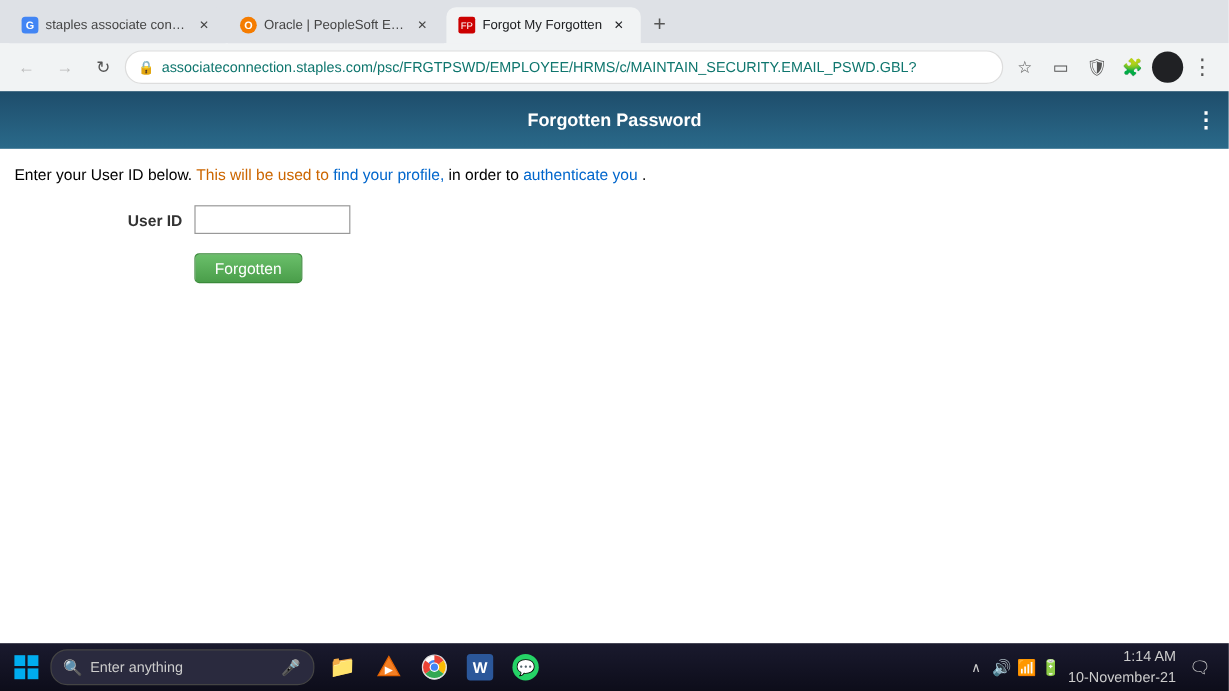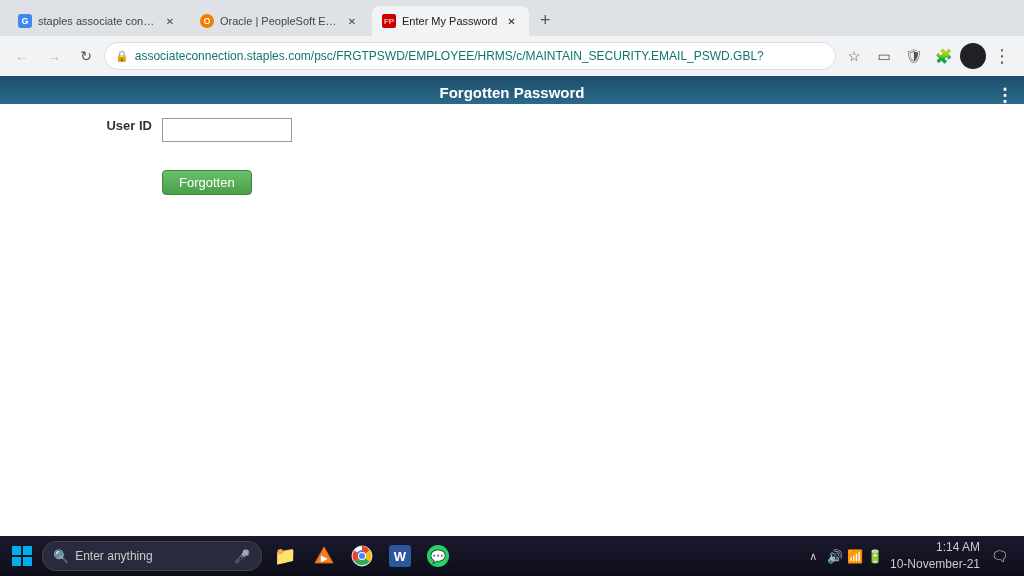--- a/index.html
+++ b/index.html
@@ -334,7 +334,7 @@
 
     <div class="tab active">
       <div class="tab-favicon" style="background:#cc0000; border-radius:2px; color:white; display:flex; align-items:center; justify-content:center; font-size:8px; font-weight:normal;">FP</div>
-      <span class="tab-label">Enter My Password</span>
+      <span class="tab-label">Forgot My Forgotten</span>
       <div class="tab-close">✕</div>
     </div>
 

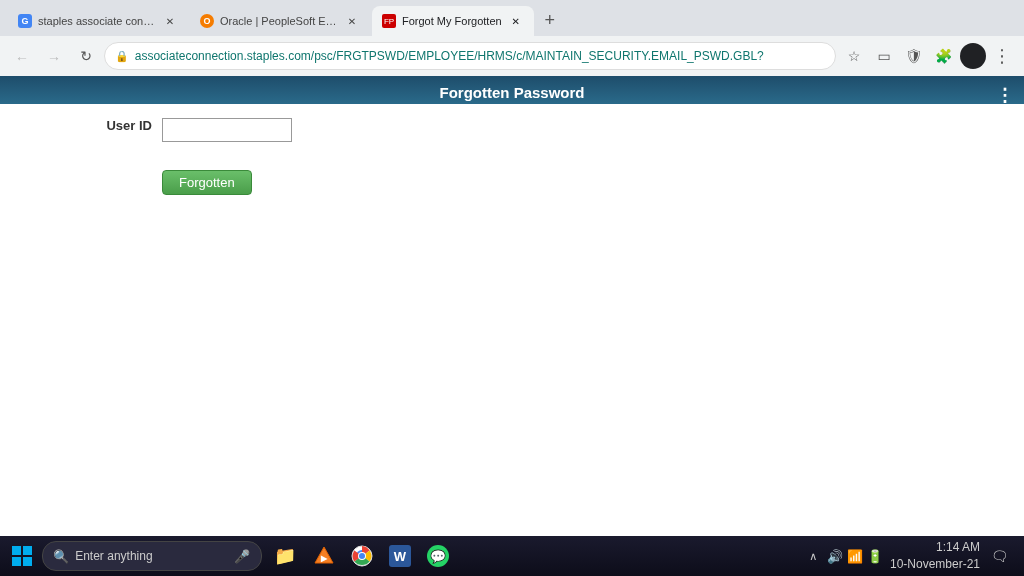--- a/index.html
+++ b/index.html
@@ -157,8 +157,9 @@
       font-size: 15px;
       font-weight: bold;
       position: relative;
-      height: 28px;
-      display: flex;
+      height: 48px;
+      display: flex;
+      align-items: center;
       justify-content: center;
     }
     .page-header-menu {

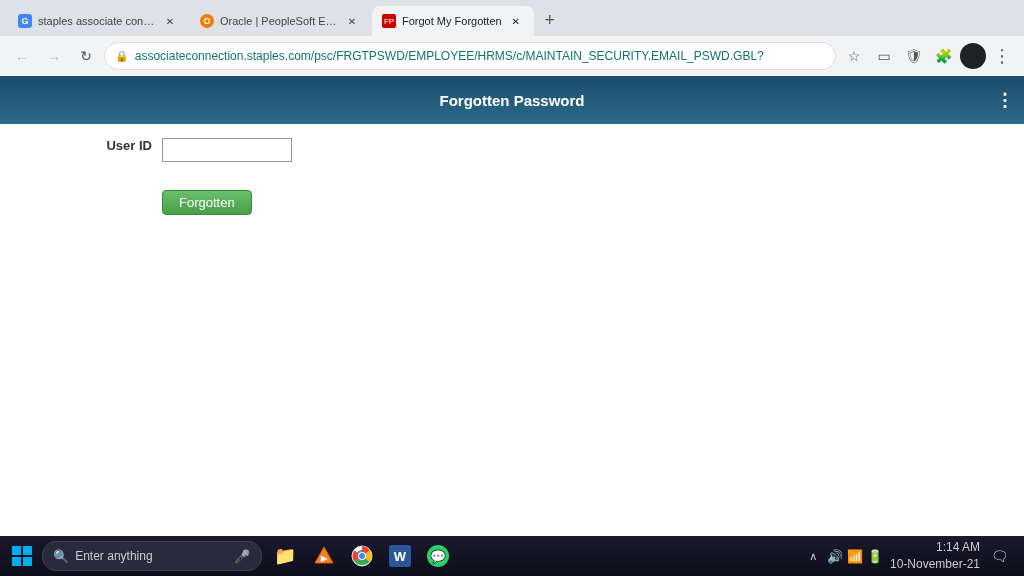--- a/index.html
+++ b/index.html
@@ -369,6 +369,14 @@
 </div>
 
 <div class="main-content">
+  <div class="instruction-text">
+    <span>Enter your User ID below.</span>
+    <span class="highlight-orange"> This will be used to </span>
+    <span class="highlight-blue">find your profile,</span>
+    <span> in order to </span>
+    <span class="highlight-blue">authenticate you</span>
+    <span>.</span>
+  </div>
 
   <div class="form-row">
     <label class="form-label">User ID</label>

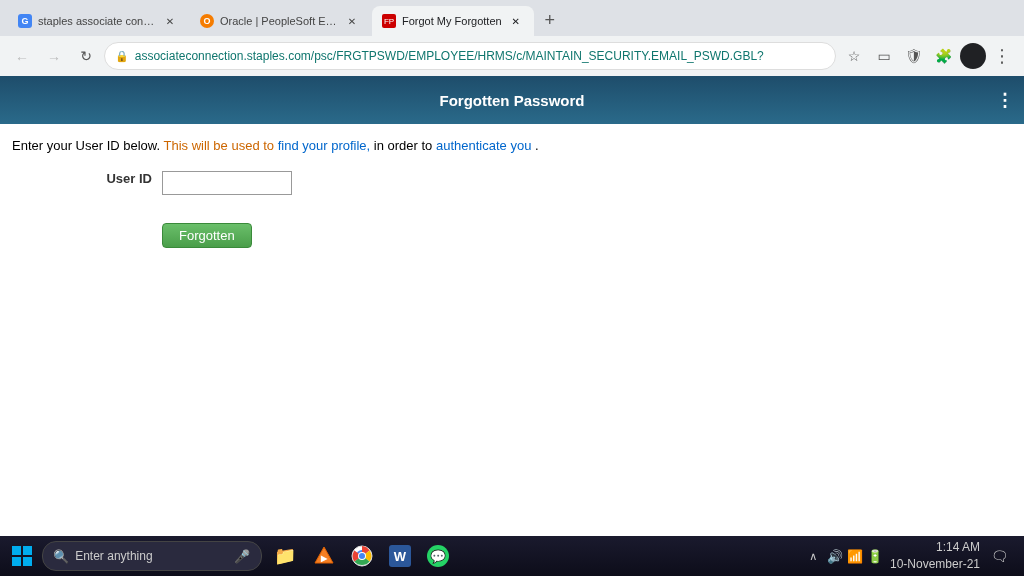--- a/index.html
+++ b/index.html
@@ -185,8 +185,8 @@
 
     .form-row {
       display: flex;
-      align-items: flex-start;
-      margin-bottom: 28px;
+      align-items: center;
+      margin-bottom: 16px;
       margin-left: 80px;
     }
     .form-label {

